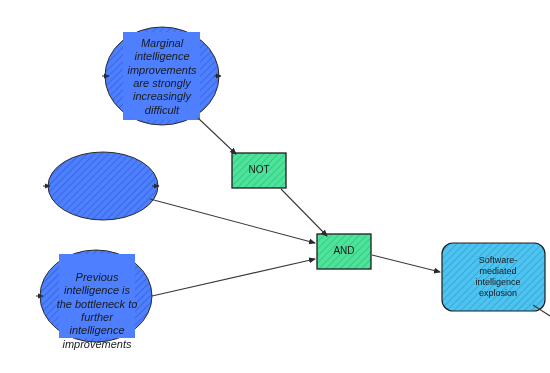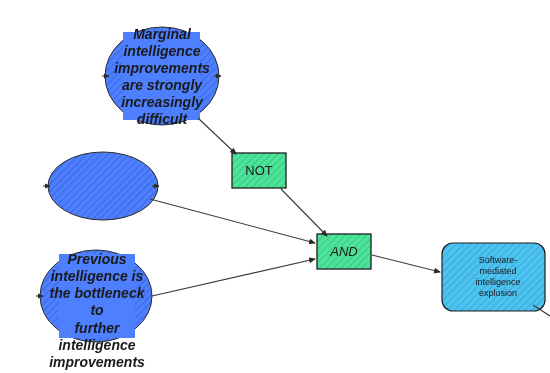--- a/index.html
+++ b/index.html
@@ -35,8 +35,8 @@
   }
   .label-italic {
     font-style: italic;
-    font-weight: bold;
-    font-size: 14px;
+    font-weight: normal;
+    font-size: 11px;
   }
   .label-plain {
     font-style: normal;

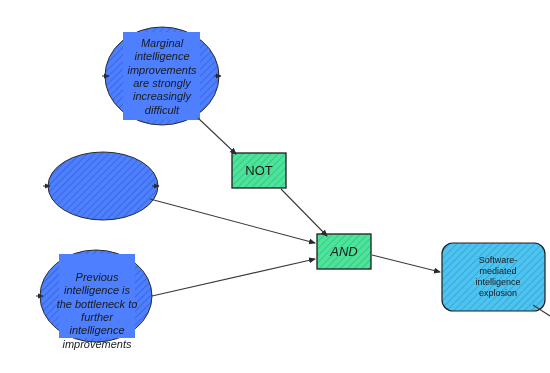--- a/index.html
+++ b/index.html
@@ -44,7 +44,7 @@
   }
   .label-gate {
     font-style: normal;
-    font-size: 13px;
+    font-size: 10px;
   }
 </style>
 </head>

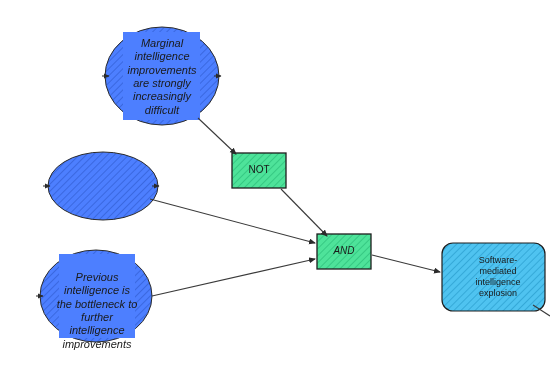--- a/index.html
+++ b/index.html
@@ -158,7 +158,7 @@
 
   <div class="node-label label-gate" style="left:232px; top:153px; width:54px; height:35px;">NOT</div>
 
-  <div class="node-label label-gate" style="left:317px; top:234px; width:54px; height:35px;font-style:italic;">AND</div>
+  <div class="node-label label-gate" style="left:317px; top:234px; width:54px; height:35px;">AND</div>
 
   <div class="node-label label-plain" style="left:444px; top:246px; width:108px; height:62px;">Software-
 mediated

